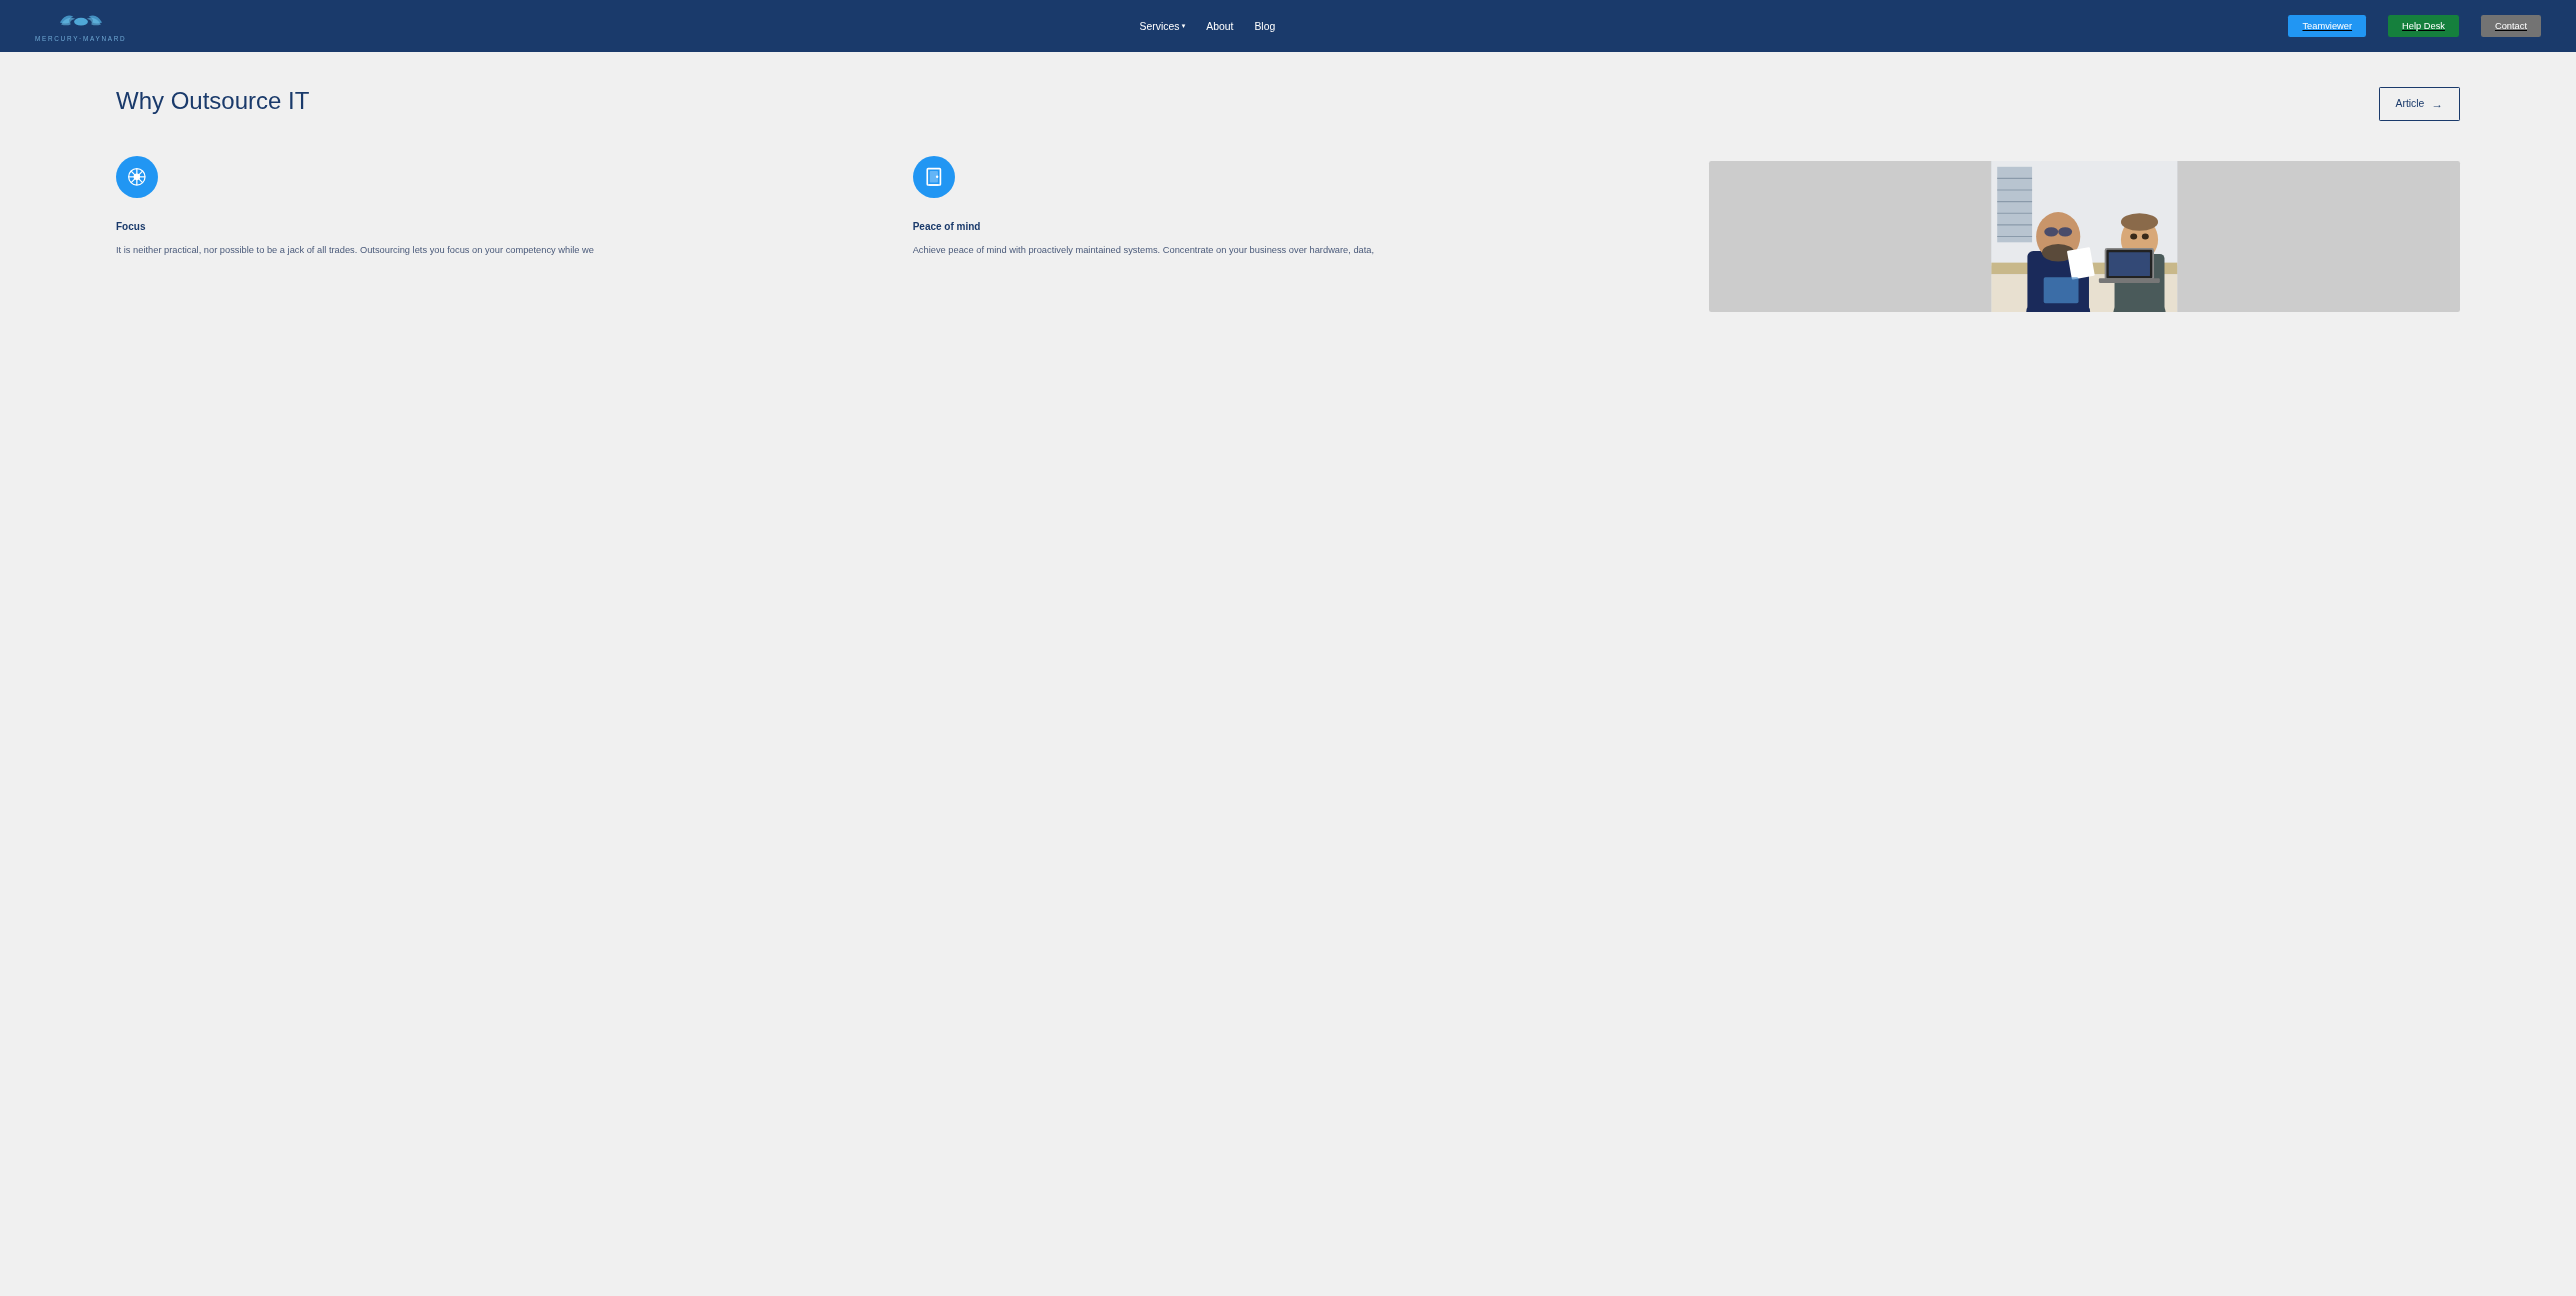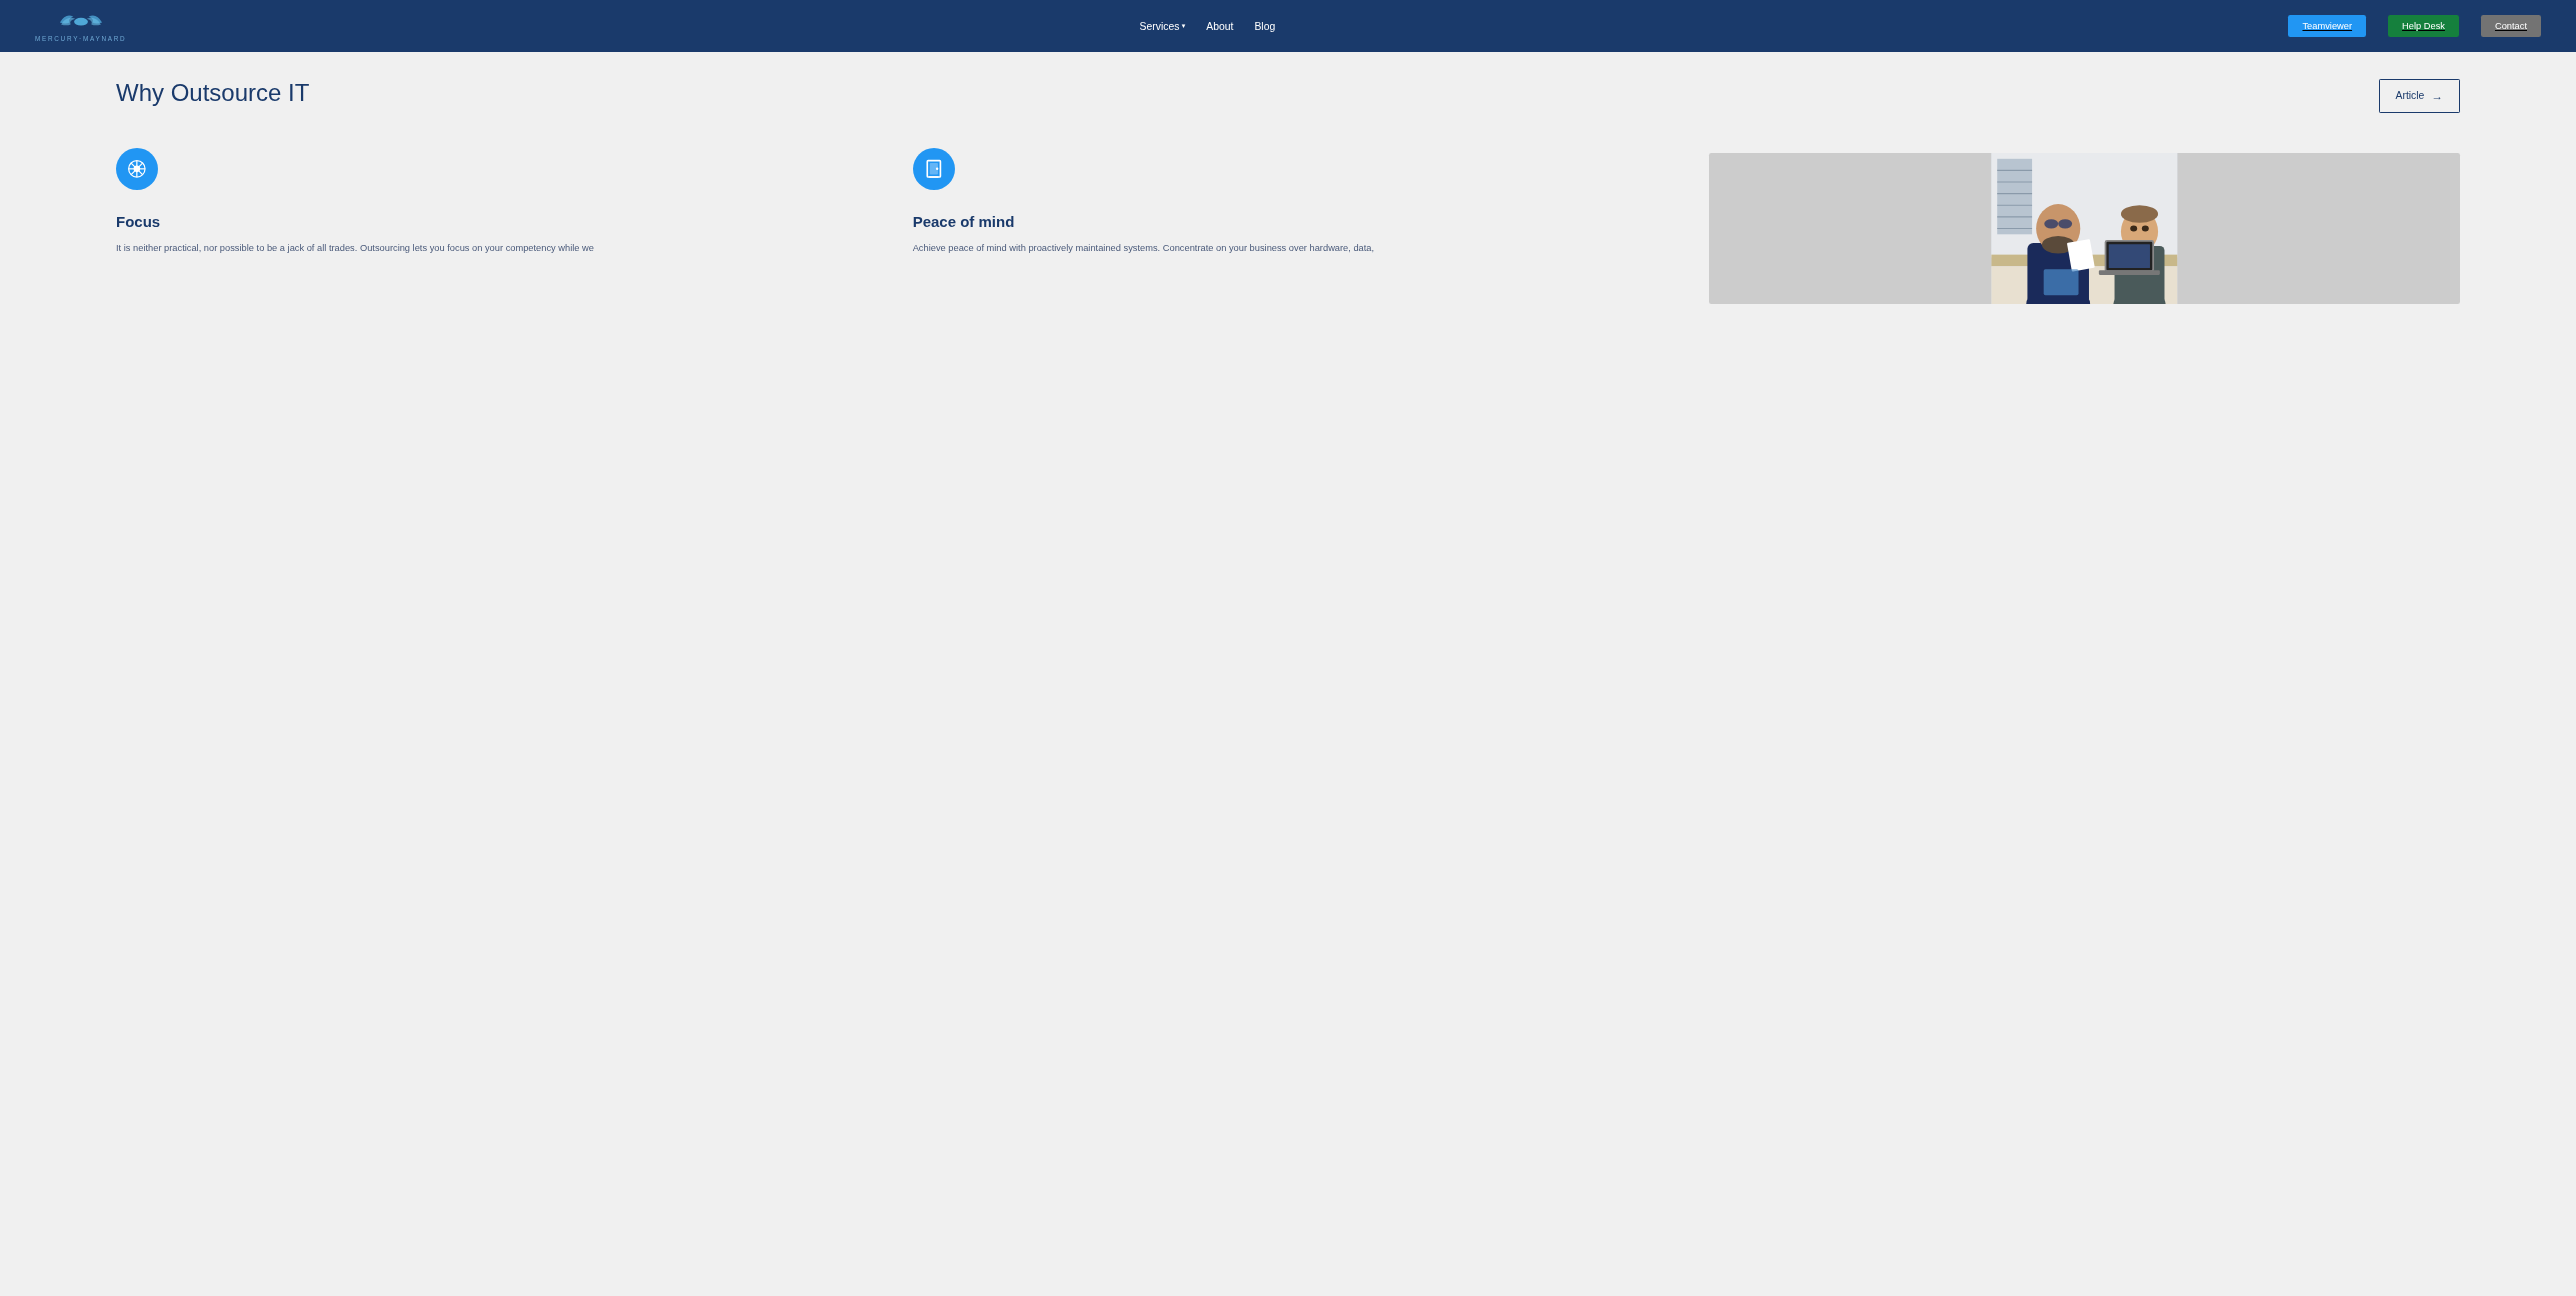--- a/index.html
+++ b/index.html
@@ -71,7 +71,7 @@
     
     .main-content {
       background: #f0f0f0;
-      padding: 27px 116px 46px 116px;
+      padding: 35px 116px 46px 116px;
       min-height: calc(100vh - 52px);
       border-radius: 15px;
     }

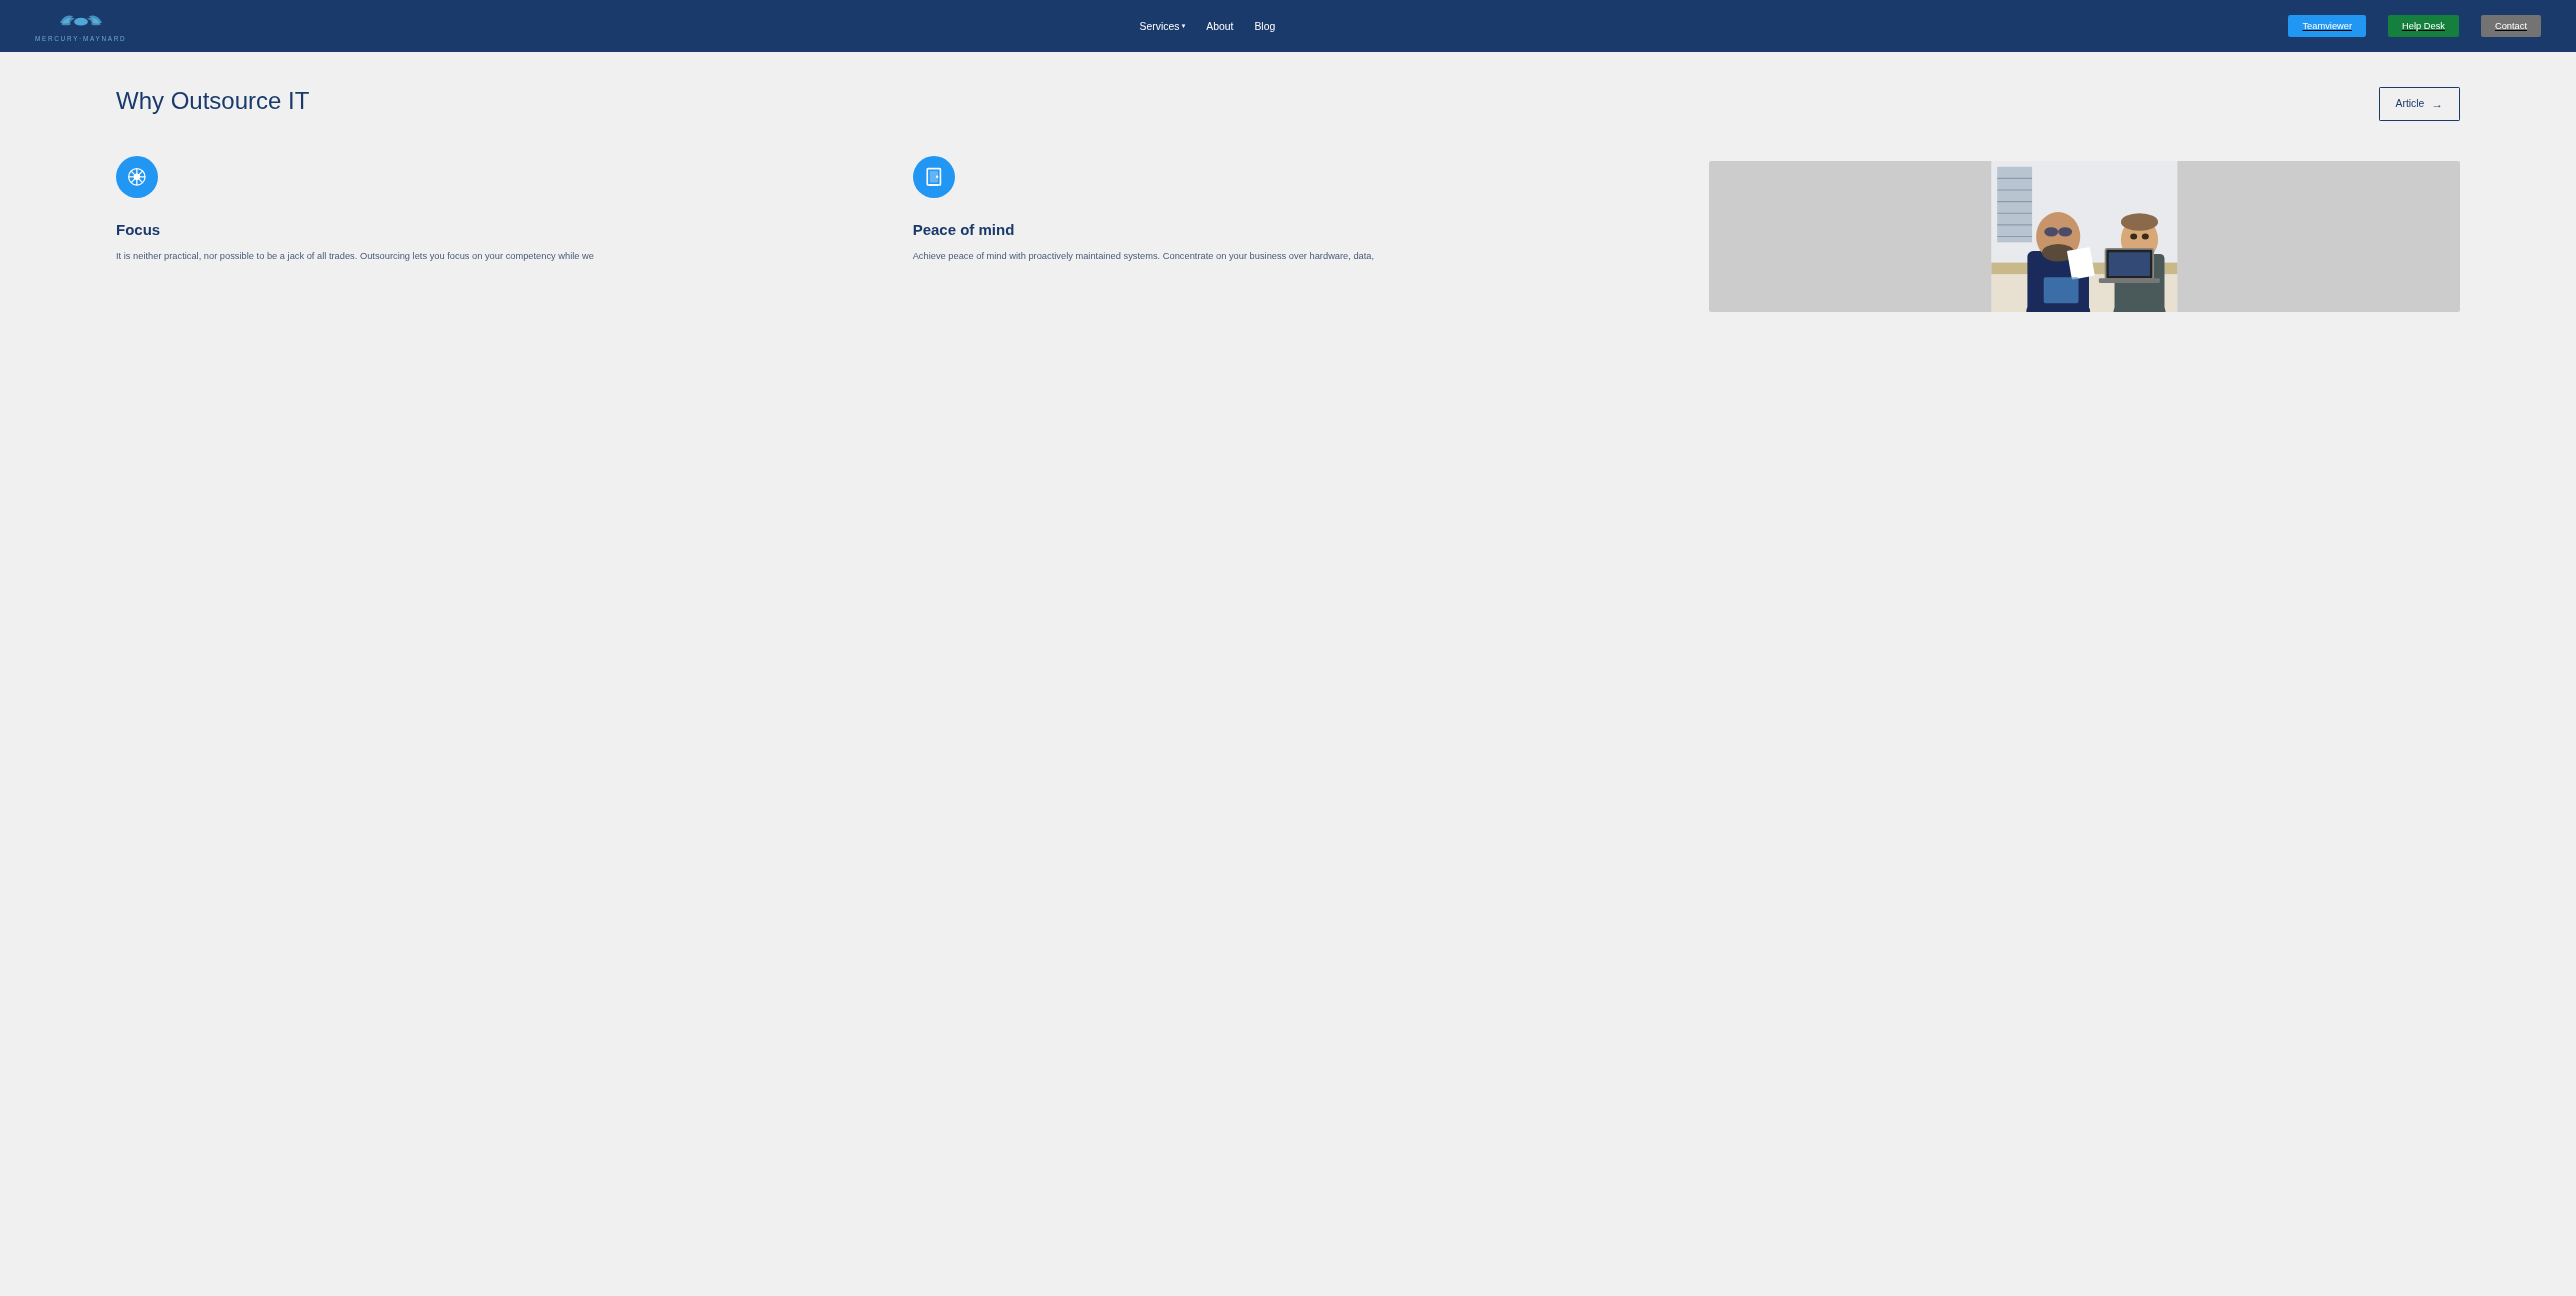--- a/index.html
+++ b/index.html
@@ -128,7 +128,7 @@
       height: 19.7px;
     }
     .card-title {
-      font-size: 15px;
+      font-size: 10px;
       color: #1a3a6b;
       font-weight: 600;
       margin-bottom: 11.6px;

